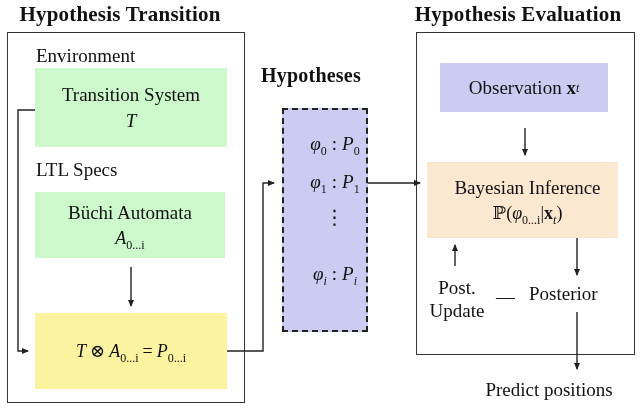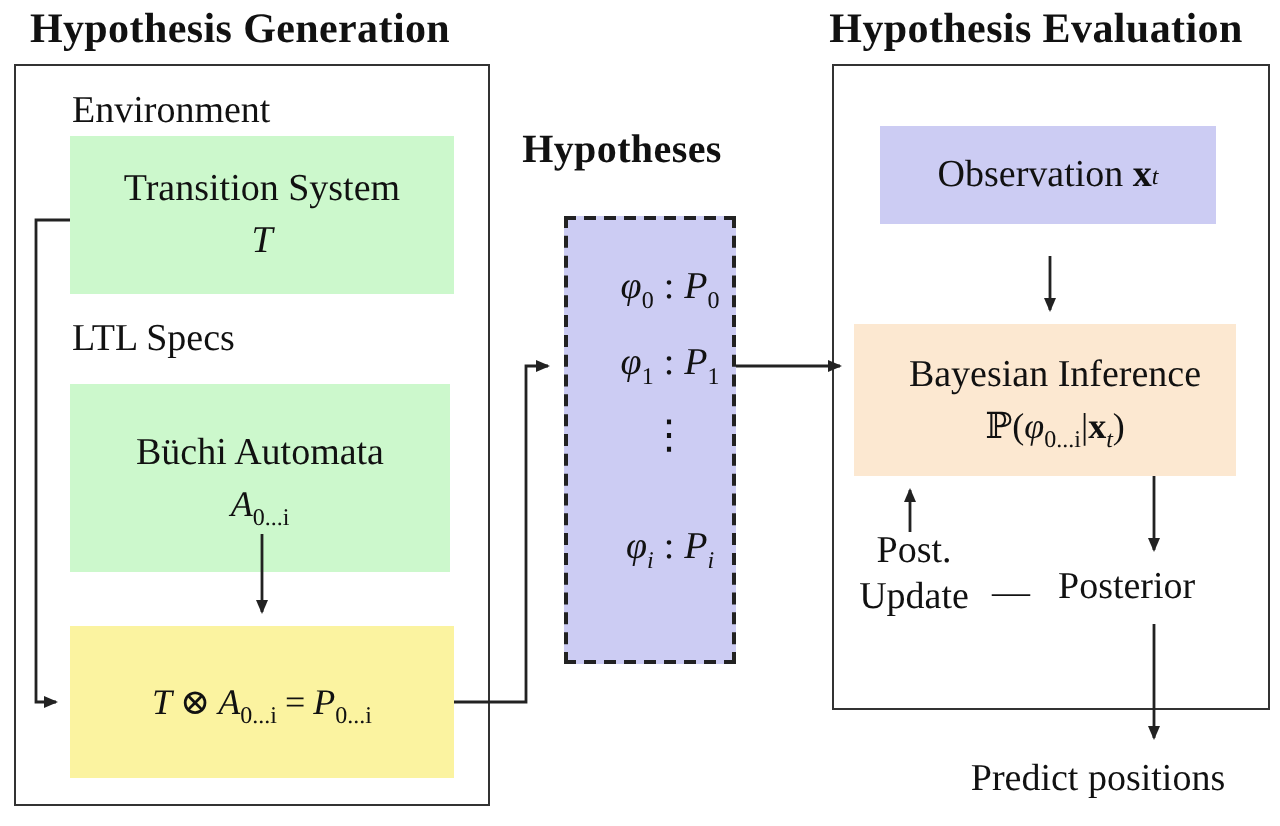--- a/index.html
+++ b/index.html
@@ -32,7 +32,7 @@
 
 <div class="canvas">
 
-  <div class="panel-title" style="left:2px; top:2px; width:236px;">Hypothesis Generation</div>
+  <div class="panel-title" style="left:2px; top:2px; width:236px;">Hypothesis Transition</div>
   <div class="panel-title" style="left:398px; top:2px; width:240px;">Hypothesis Evaluation</div>
 
   <div class="outer-box" style="left:7px; top:32px; width:238px; height:371px;"></div>

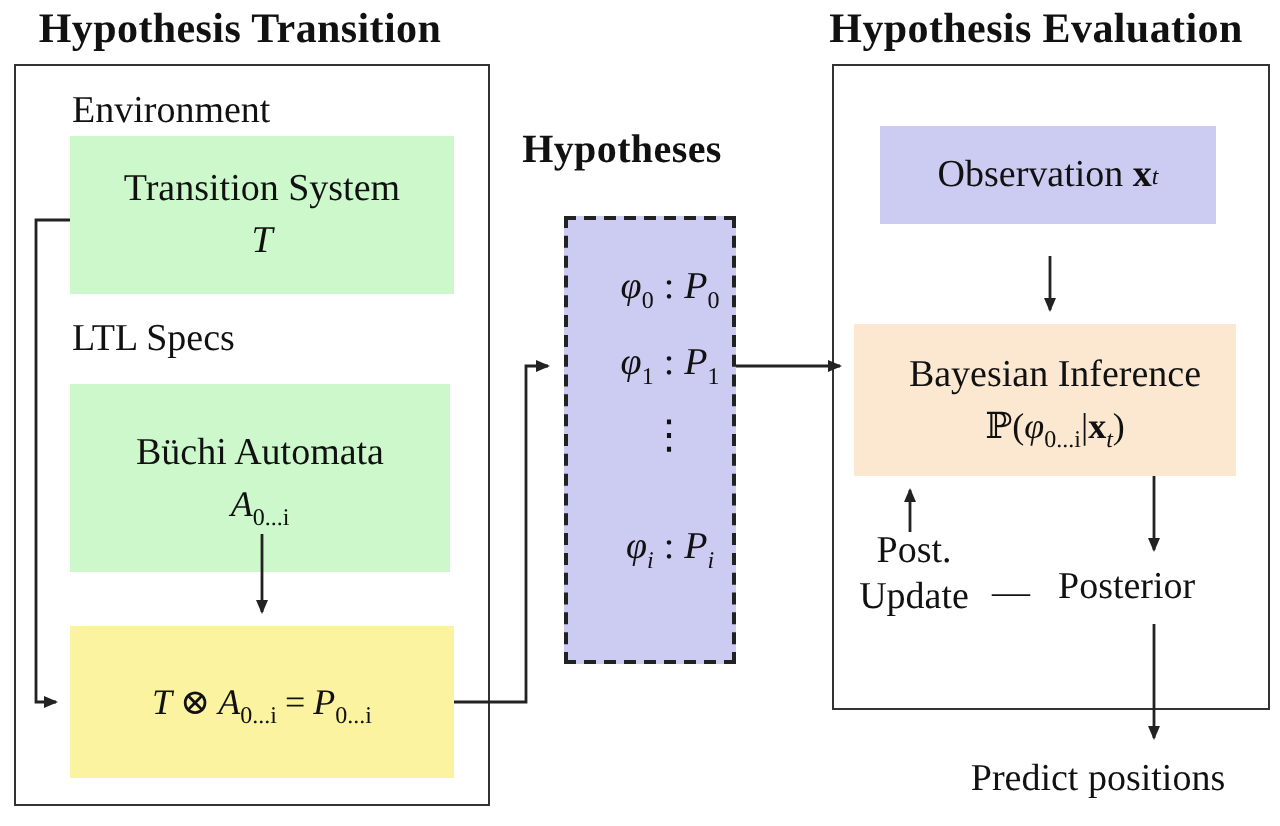--- a/index.html
+++ b/index.html
@@ -46,7 +46,7 @@
 
   <div class="label" style="left:36px; top:159px;">LTL Specs</div>
 
-  <div class="fillbox green" style="left:35px; top:192px; width:190px; height:94px;">
+  <div class="fillbox green" style="left:35px; top:192px; width:190px; height:66px;">
     <div>Büchi Automata</div>
     <div class="formula"><span class="scr">A</span><sub>0...i</sub></div>
   </div>

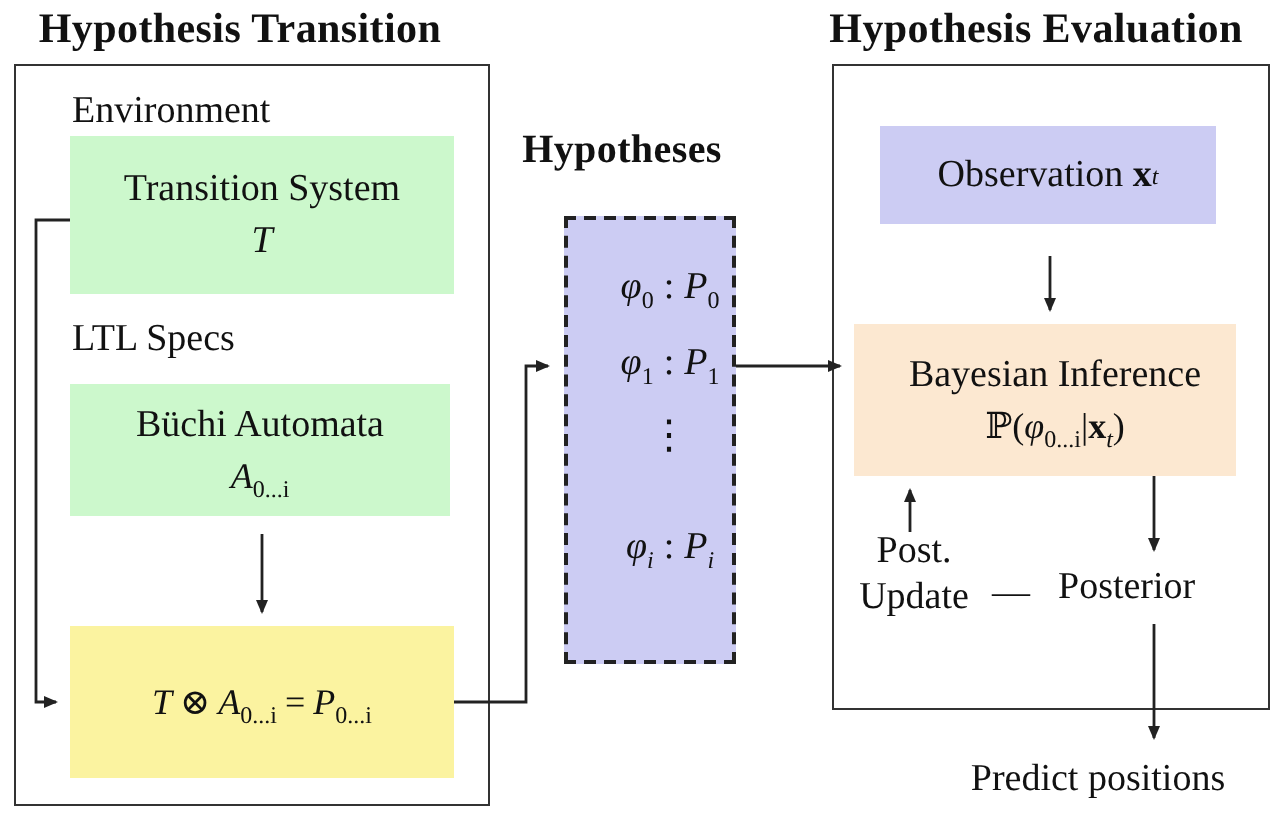--- a/index.html
+++ b/index.html
@@ -24,7 +24,7 @@
   .dashed-box { position:absolute; border:2px dashed #222; background:var(--lavender,#ccccf3); }
   .hyprow { position:absolute; left:282px; width:106px; text-align:center; font-size:19px; z-index:2; }
   .dotsrow { font-size:20px; letter-spacing:1px; }
-  .small-center { text-align:center; line-height:1.2; }
+  .small-center { text-align:center; line-height:1.2;margin-top:12px; }
   svg.wires { position:absolute; left:0; top:0; z-index:4; pointer-events:none; }
 </style>
 </head>

